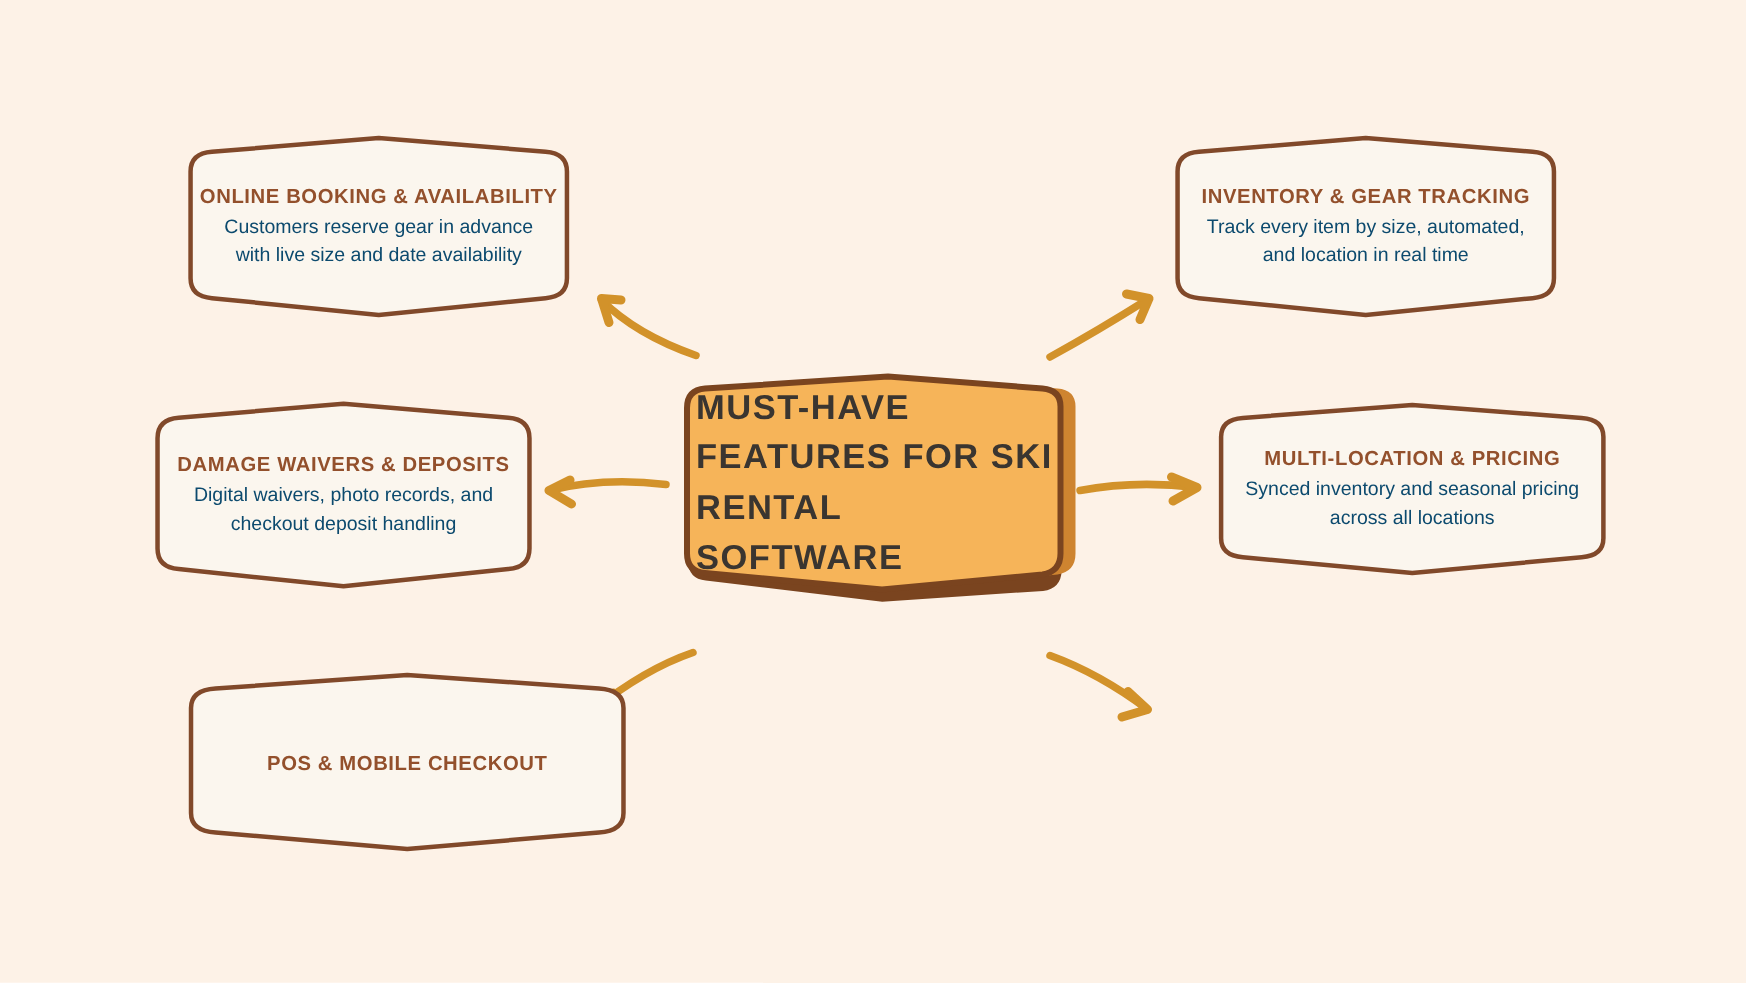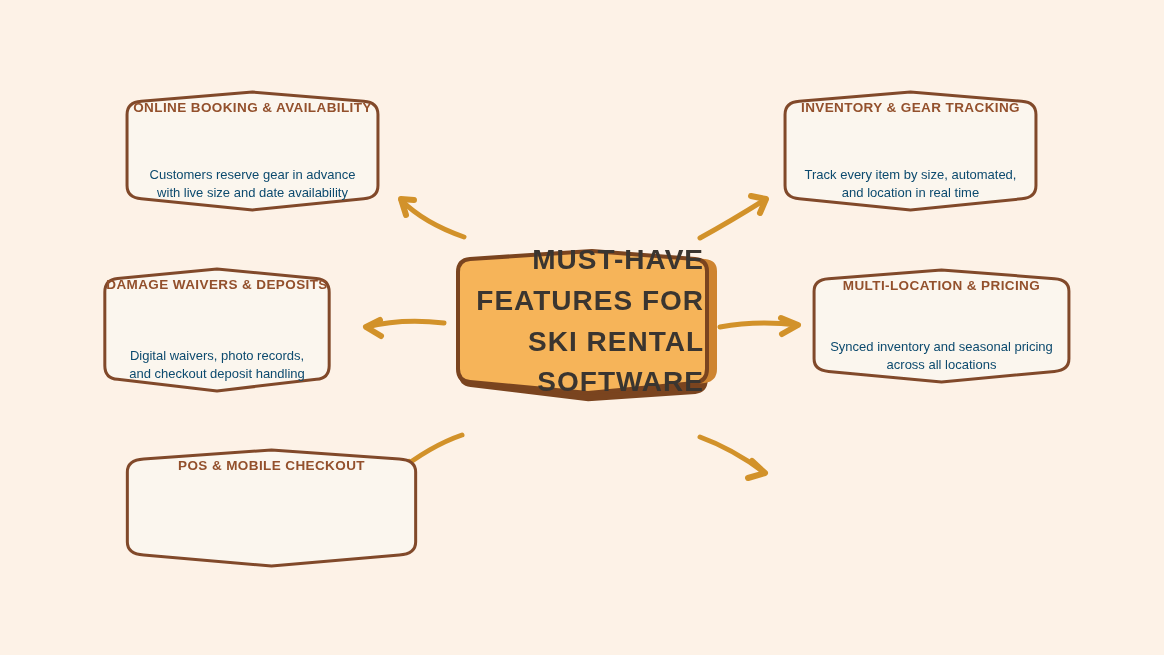--- a/index.html
+++ b/index.html
@@ -15,7 +15,7 @@
   .node .badge{position:absolute;left:0;top:0;width:100%;height:100%;}
   .node .content{
     position:relative;z-index:2;height:100%;
-    display:flex;flex-direction:column;align-items:center;justify-content:space-between;
+    display:flex;flex-direction:column;align-items:center;justify-content:center;
     text-align:center;padding:10px 16px;box-sizing:border-box;gap:4px;
   }
   .node-title{

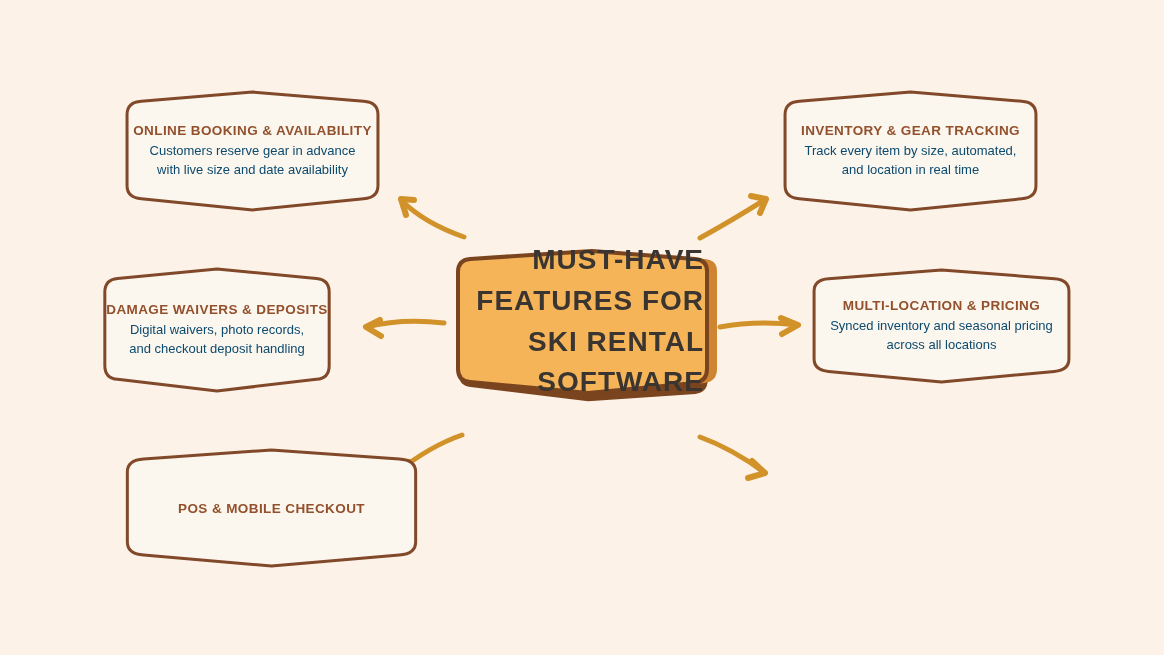--- a/index.html
+++ b/index.html
@@ -29,8 +29,8 @@
   .center-svg{position:absolute;left:0;top:0;width:290px;height:178px;}
   .center-text{
     position:absolute;left:18px;top:12px;width:240px;height:135px;z-index:3;
-    display:flex;align-items:center;justify-content:center;text-align:right;
-    color:#3A3530;font-weight:bold;font-size:28px;line-height:1.45;letter-spacing:1px;
+    display:flex;align-items:center;justify-content:center;text-align:left;
+    color:#3A3530;font-weight:bold;font-size:23px;line-height:1.45;letter-spacing:1px;
   }
 </style>
 </head>

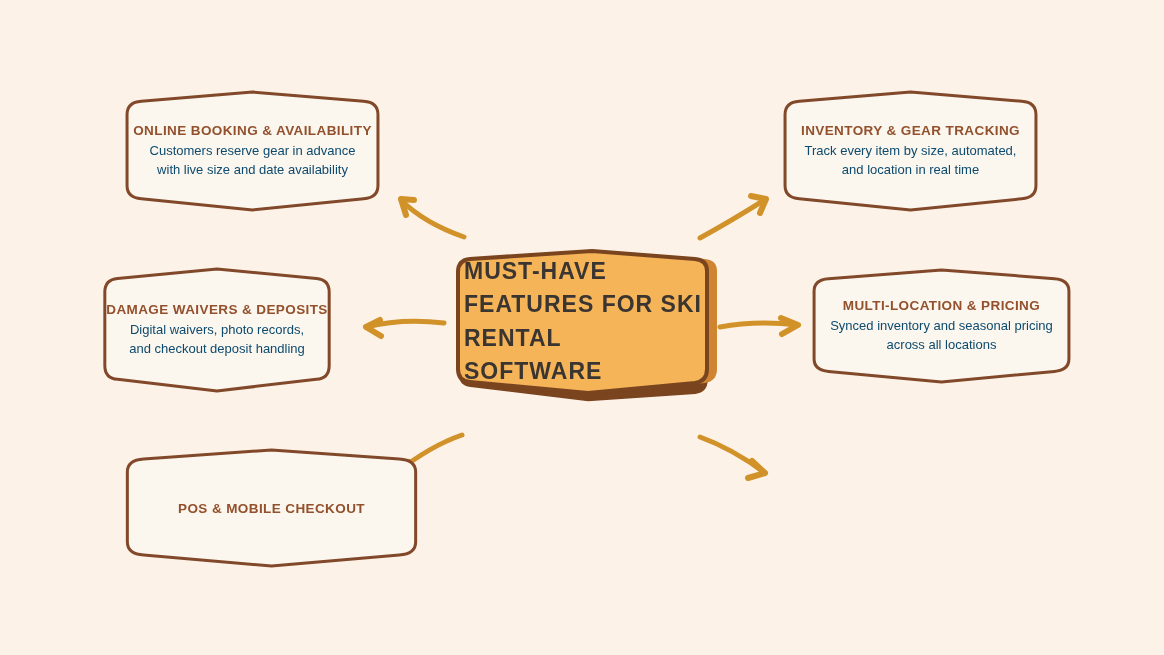--- a/index.html
+++ b/index.html
@@ -96,7 +96,7 @@
     </div>
   </div>
 
-  <div class="node" style="left:103px;top:267px;width:228px;height:126px;">
+  <div class="node" style="left:103px;top:267px;width:252px;height:126px;">
     <svg class="badge" viewBox="0 0 250 120" preserveAspectRatio="none">
       <path d="M 125 2 L 234 11 Q 248 12 248 24 L 248 94 Q 248 106 234 107 L 125 118 L 16 107 Q 2 106 2 94 L 2 24 Q 2 12 16 11 Z" fill="#FBF6EE" stroke="#81492A" stroke-width="3" stroke-linejoin="round" vector-effect="non-scaling-stroke"></path>
     </svg>

